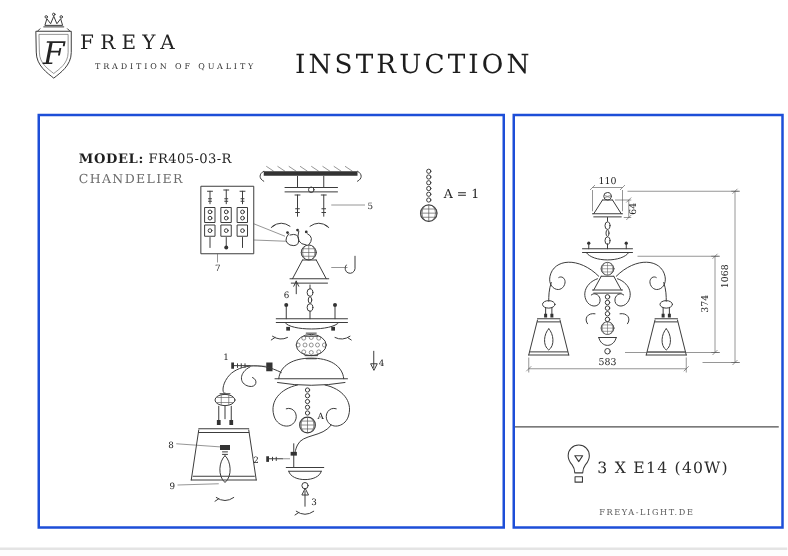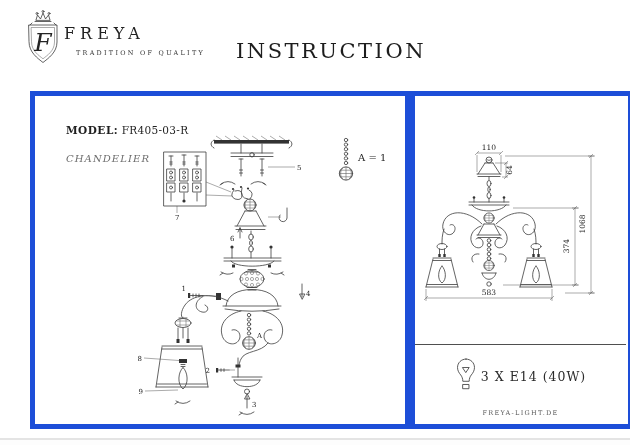--- a/index.html
+++ b/index.html
@@ -19,7 +19,7 @@
   .title{position:absolute;left:0;top:39px;width:630px;text-align:center;
     font-size:21px;letter-spacing:2.5px;color:#1d1d1d;margin-left:16px;}
   
-  .panel{position:absolute;border:5px solid #1d4ed8;background:#fff;}
+  .panel{position:absolute;border:2px solid #1d4ed8;background:#fff;}
   #left-panel{left:30px;top:91px;width:370px;height:328px;}
   #right-panel{left:410px;top:91px;width:213px;height:328px;}
   .model-block{position:absolute;left:31px;top:28px;line-height:1.25;}

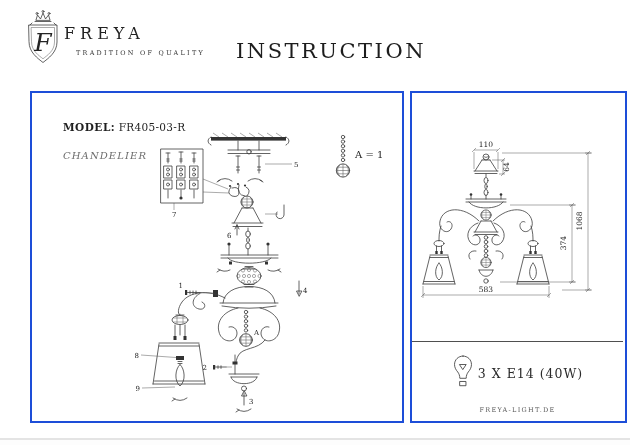--- a/index.html
+++ b/index.html
@@ -25,7 +25,7 @@
   .model-block{position:absolute;left:31px;top:28px;line-height:1.25;}
   .model-line{font-size:10.5px;color:#1f1f1f;letter-spacing:.3px;}
   .model-line b{letter-spacing:.5px;}
-  .chandelier-line{font-size:10px;color:#6d6d6d;letter-spacing:1.1px;margin-top:16px;font-style:italic;}
+  .chandelier-line{font-size:10px;color:#6d6d6d;letter-spacing:1.1px;margin-top:4px;}
   .diagram-svg{position:absolute;left:0;top:0;}
   
   .right-bottom{position:absolute;left:0;top:248px;width:211px;height:79px;

